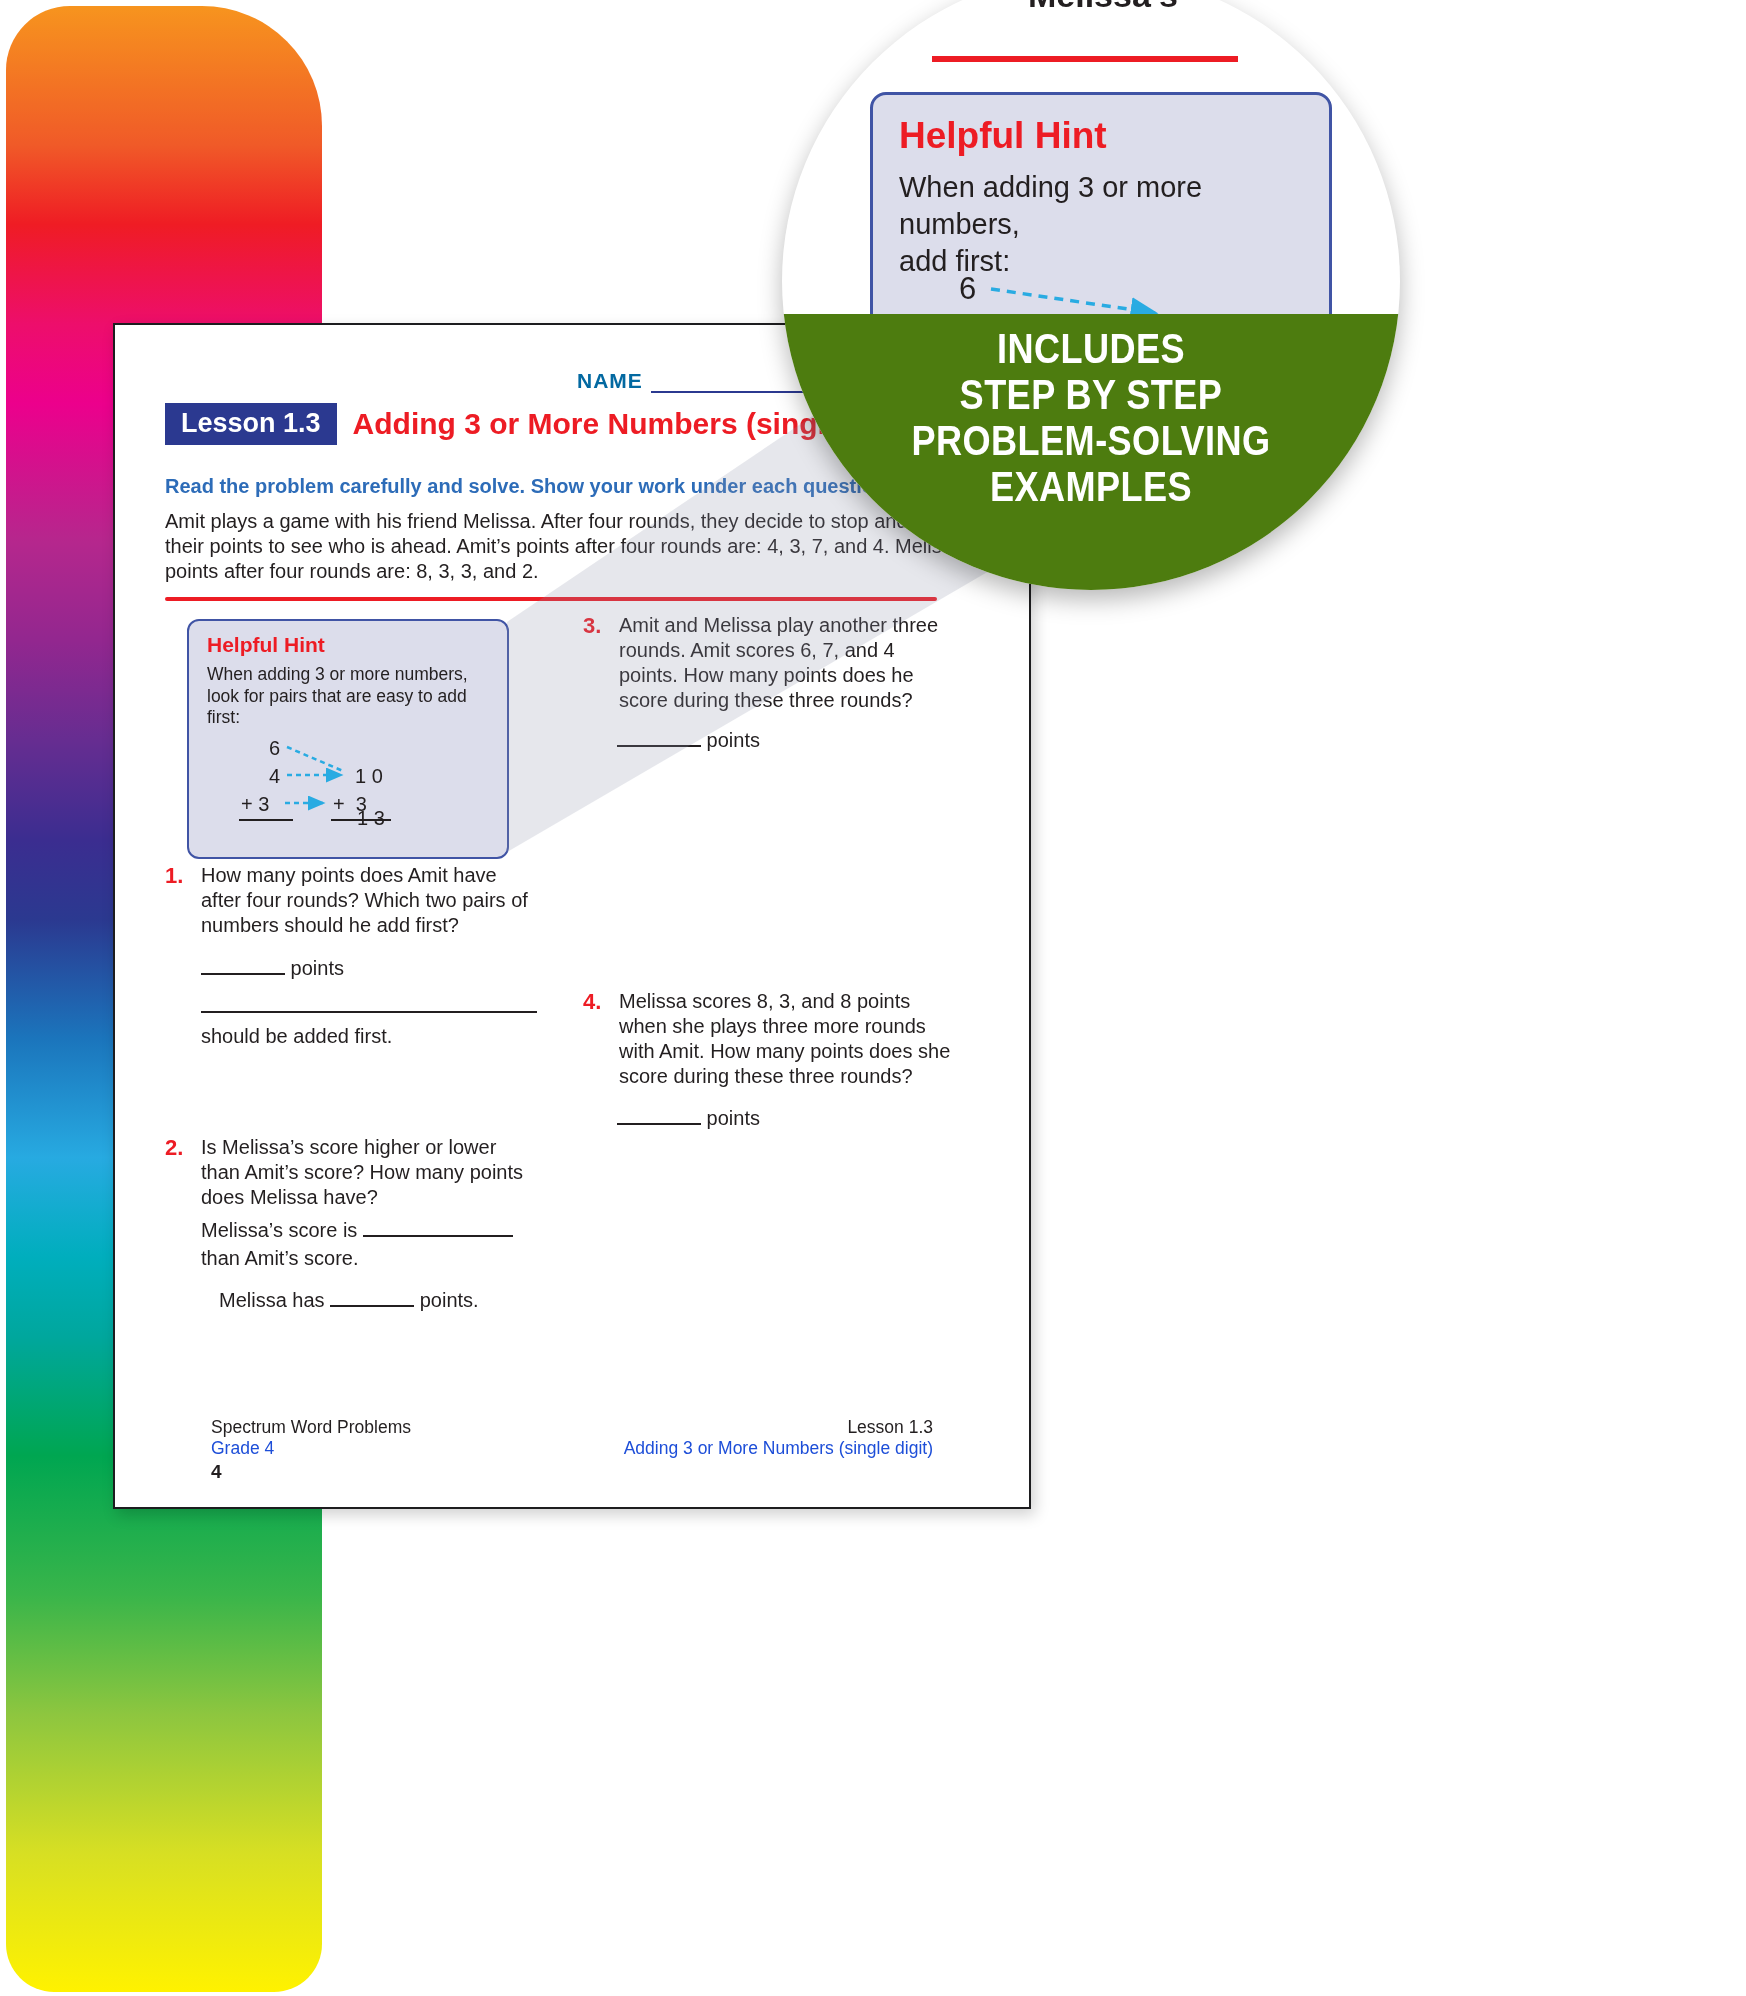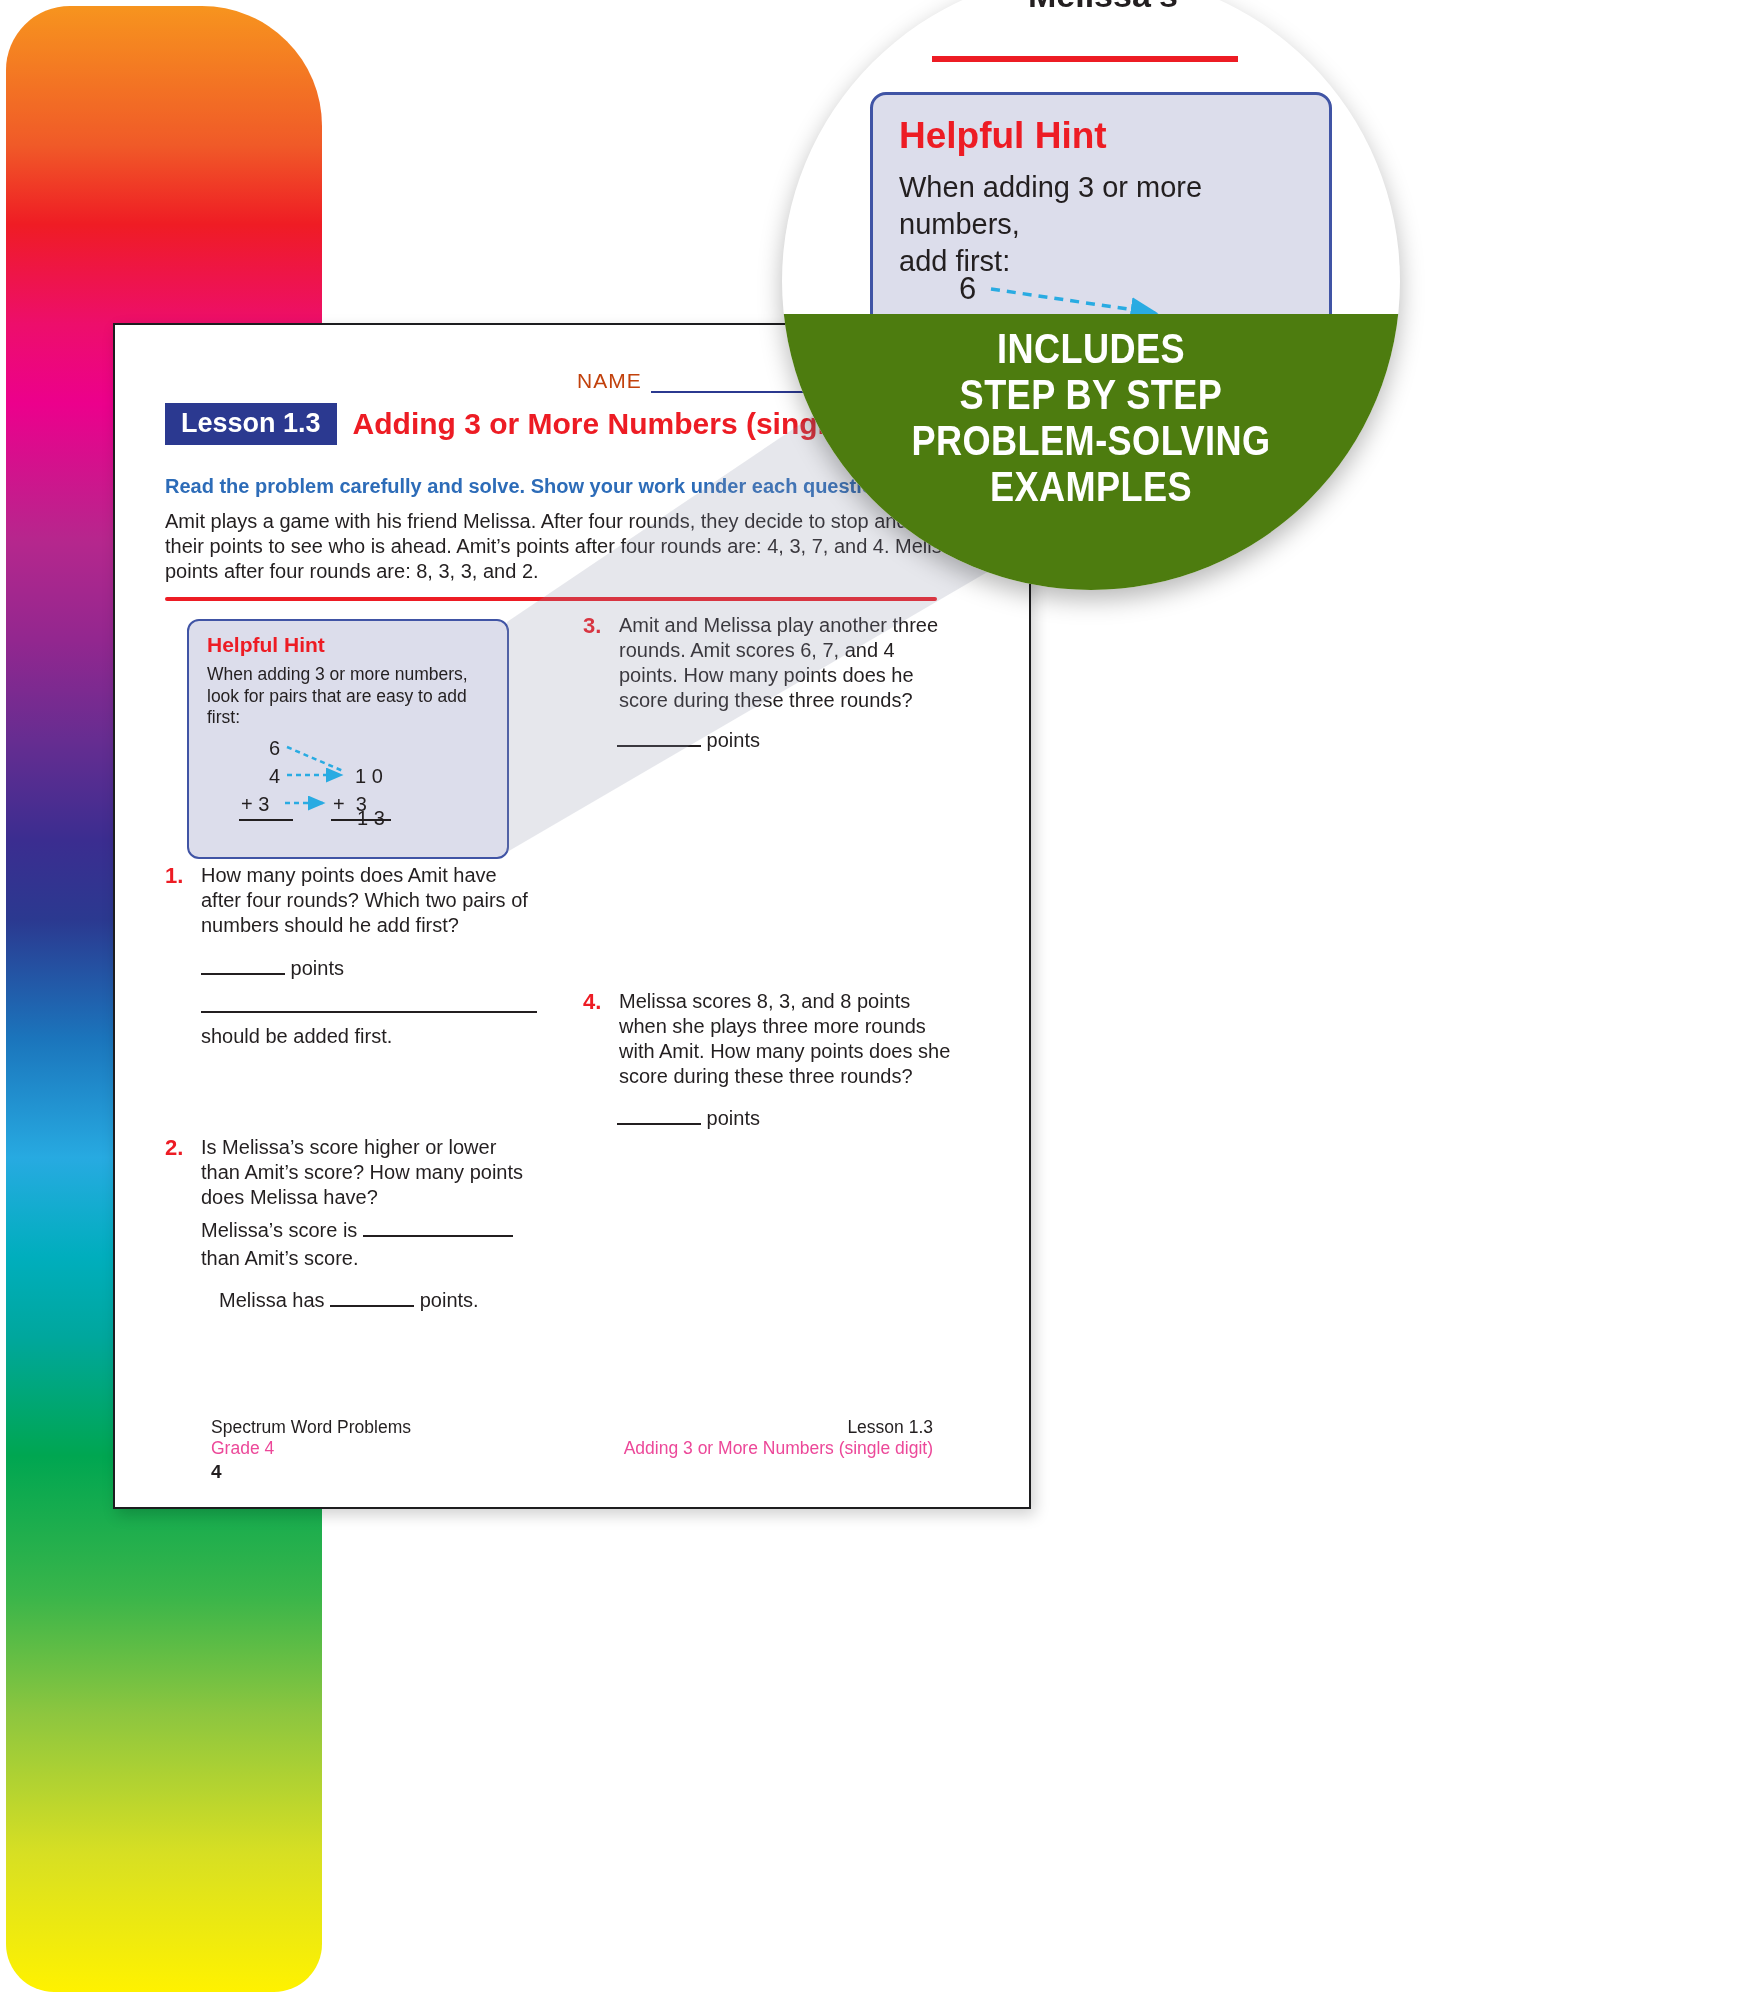--- a/index.html
+++ b/index.html
@@ -25,8 +25,8 @@
     background:#fff; border:2px solid #1d1d1f; z-index:1;
     box-shadow:4px 6px 14px rgba(0,0,0,0.18);
   }
-  .name-label { position:absolute; left:462px; top:44px; font-size:21px; font-weight:normal;
-    color:#c2410c; letter-spacing:1px; }
+  .name-label { position:absolute; left:462px; top:44px; font-size:21px; font-weight:bold;
+    color:#0369a1; letter-spacing:1px; }
   .name-line  { position:absolute; left:536px; top:66px; width:370px; border-bottom:2.5px solid #2B3990; }
   .lesson-row { position:absolute; left:50px; top:78px; display:flex; align-items:center; gap:16px; white-space:nowrap; }
   .lesson-badge { background:#2B3990; color:#fff; font-size:27px; font-weight:bold; padding:5px 16px 6px; }

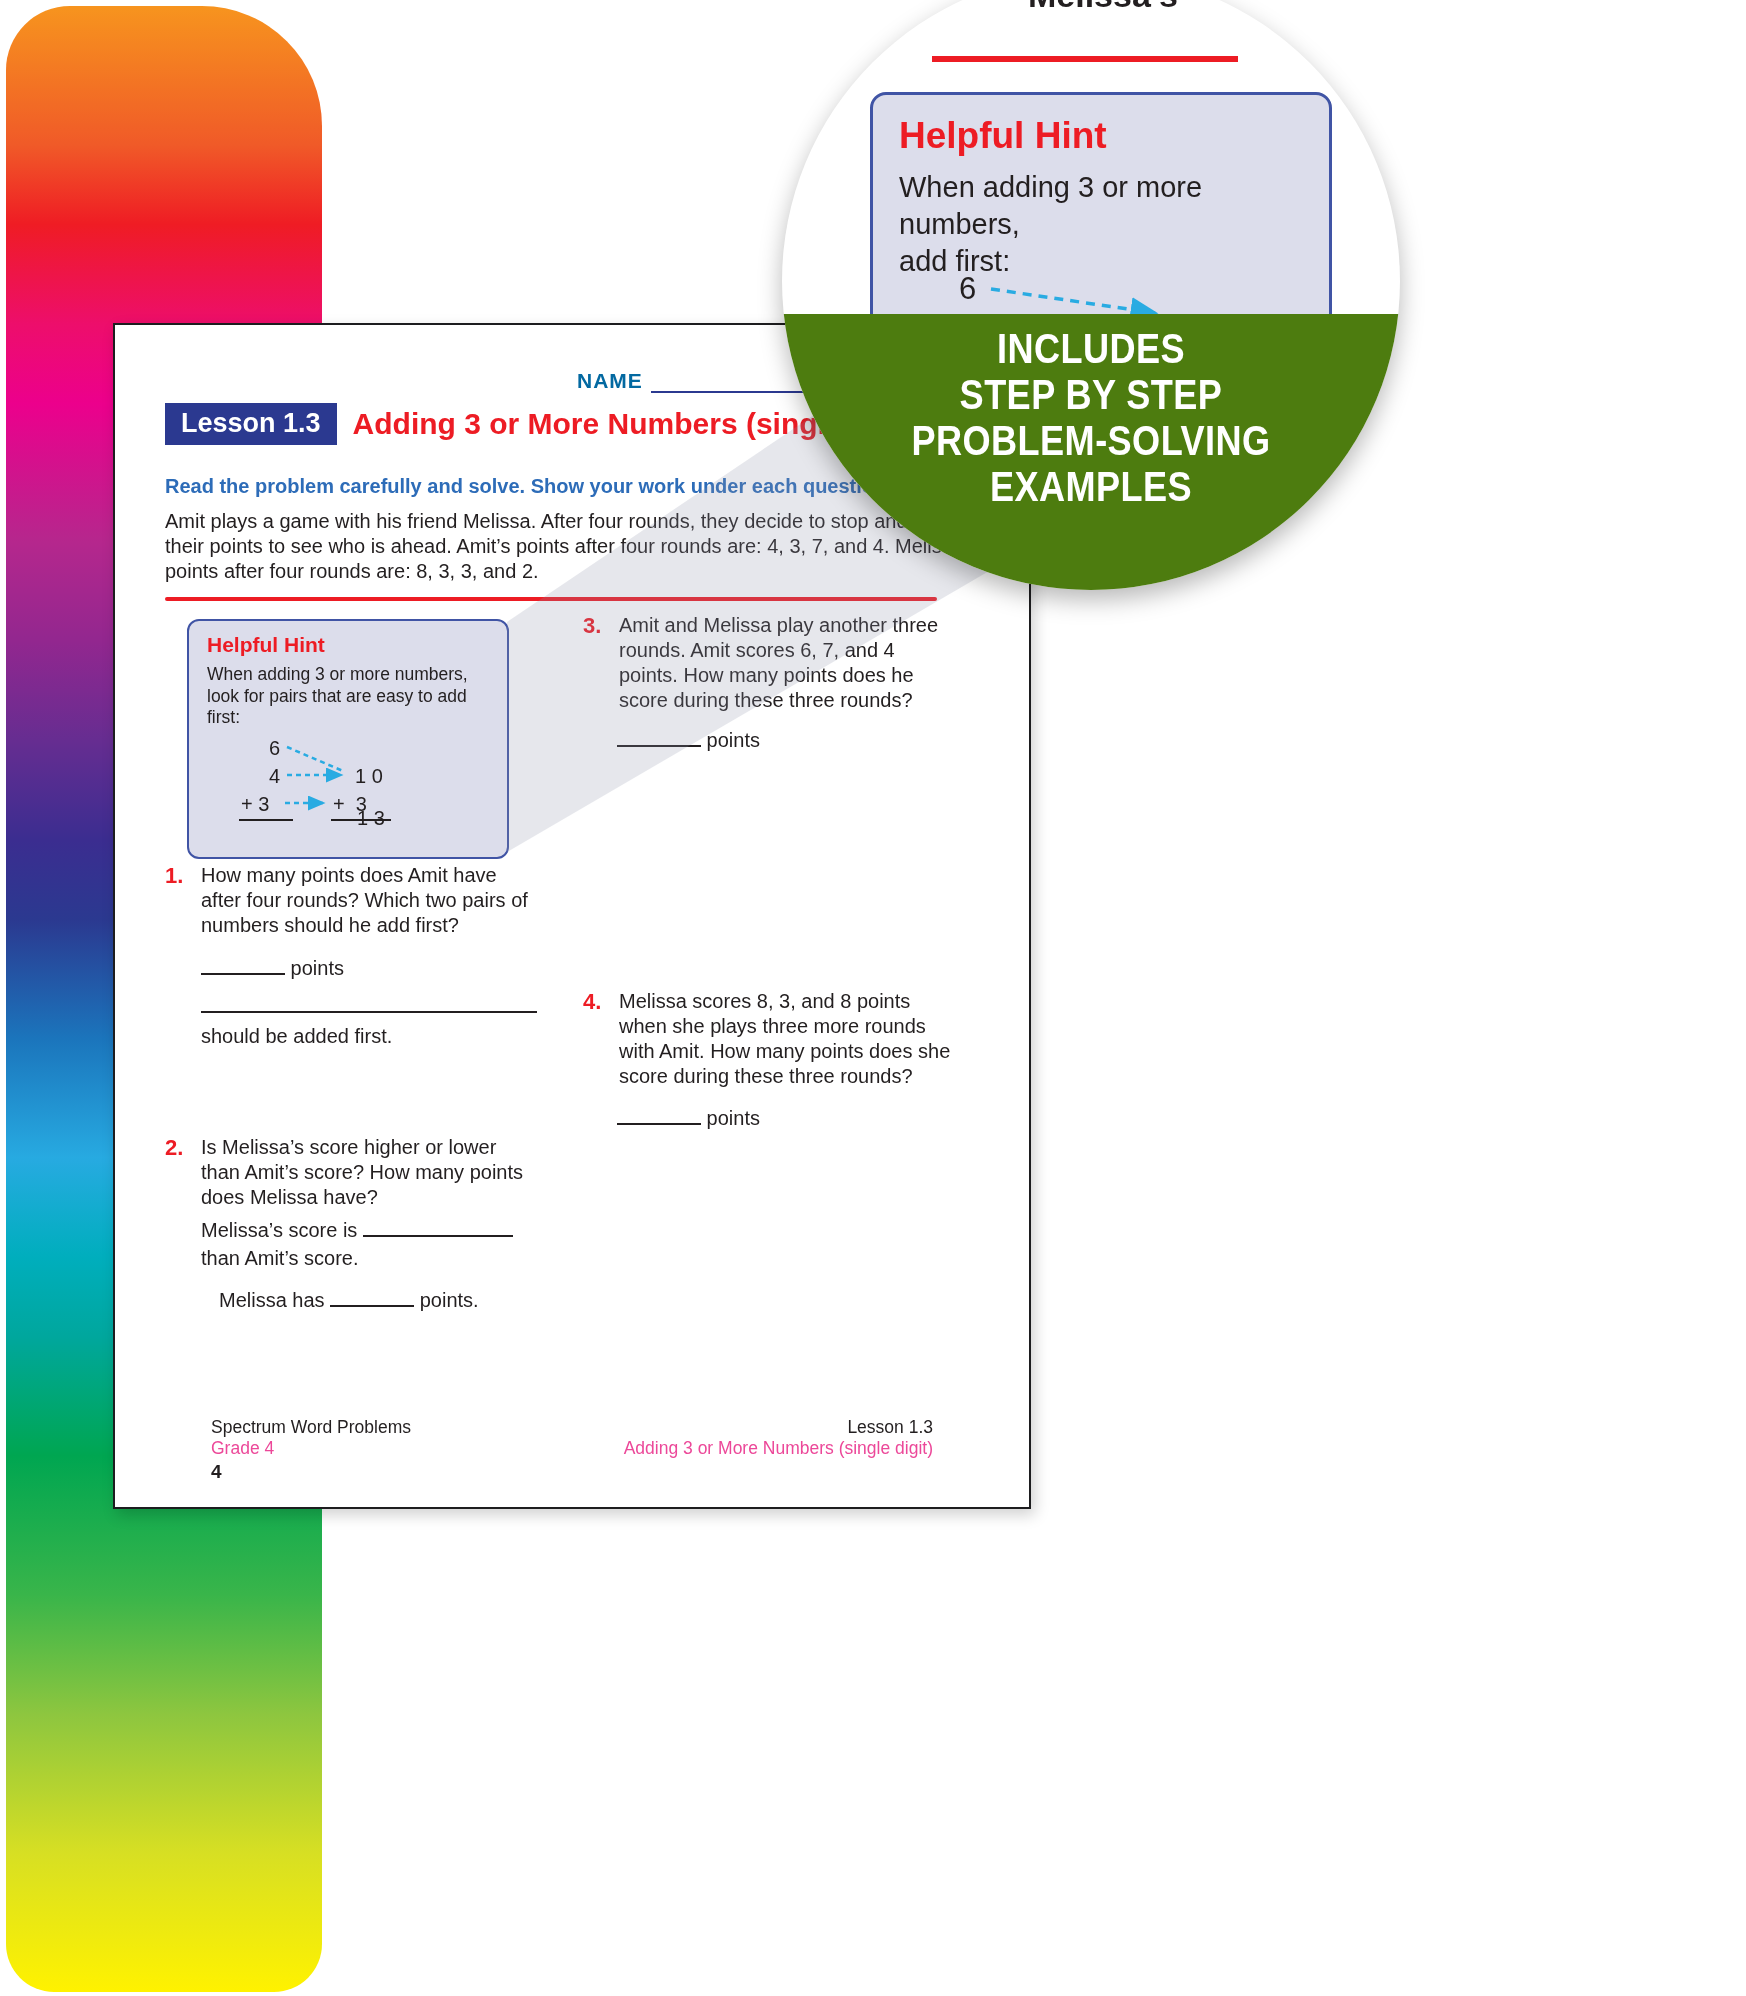--- a/index.html
+++ b/index.html
@@ -56,7 +56,7 @@
   
   .footer-left { position:absolute; left:50px; top:1092px; font-size:17.5px; line-height:21px;margin-left:46px; }
   .footer-right { position:absolute; right:96px; top:1092px; font-size:17.5px; line-height:21px; text-align:right; }
-  .ft-red { color:#ec4899; }
+  .ft-red { color:#1d4ed8; }
   .ft-num { font-weight:bold; font-size:19px; margin-top:2px; }
 
   

